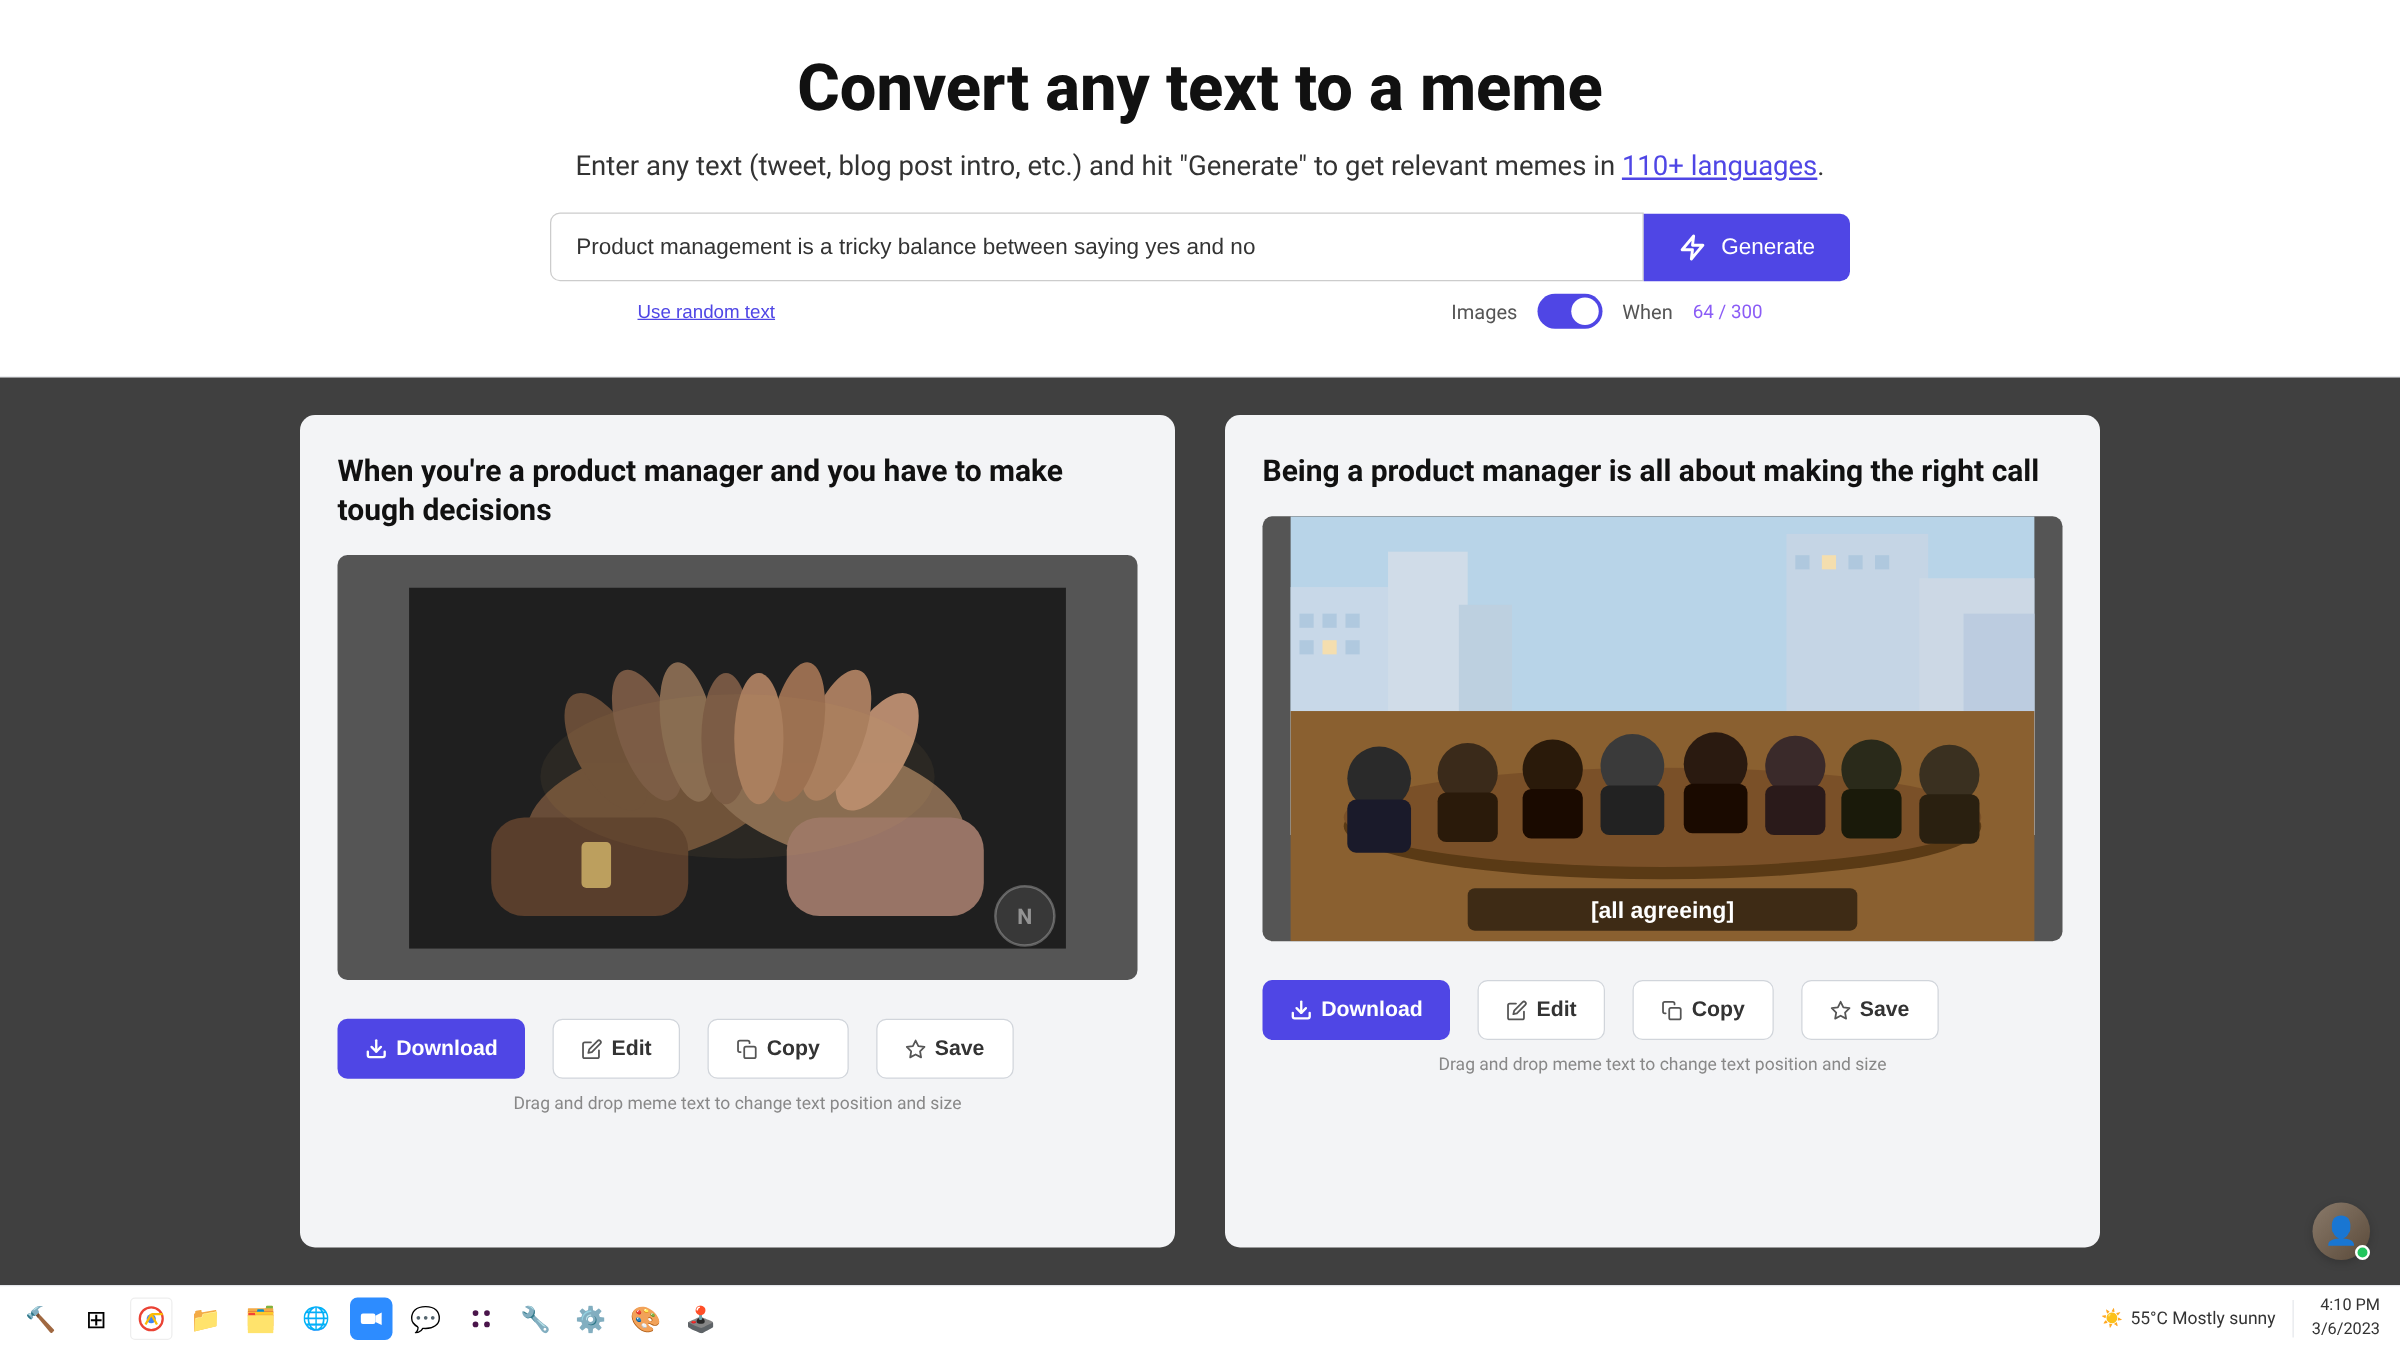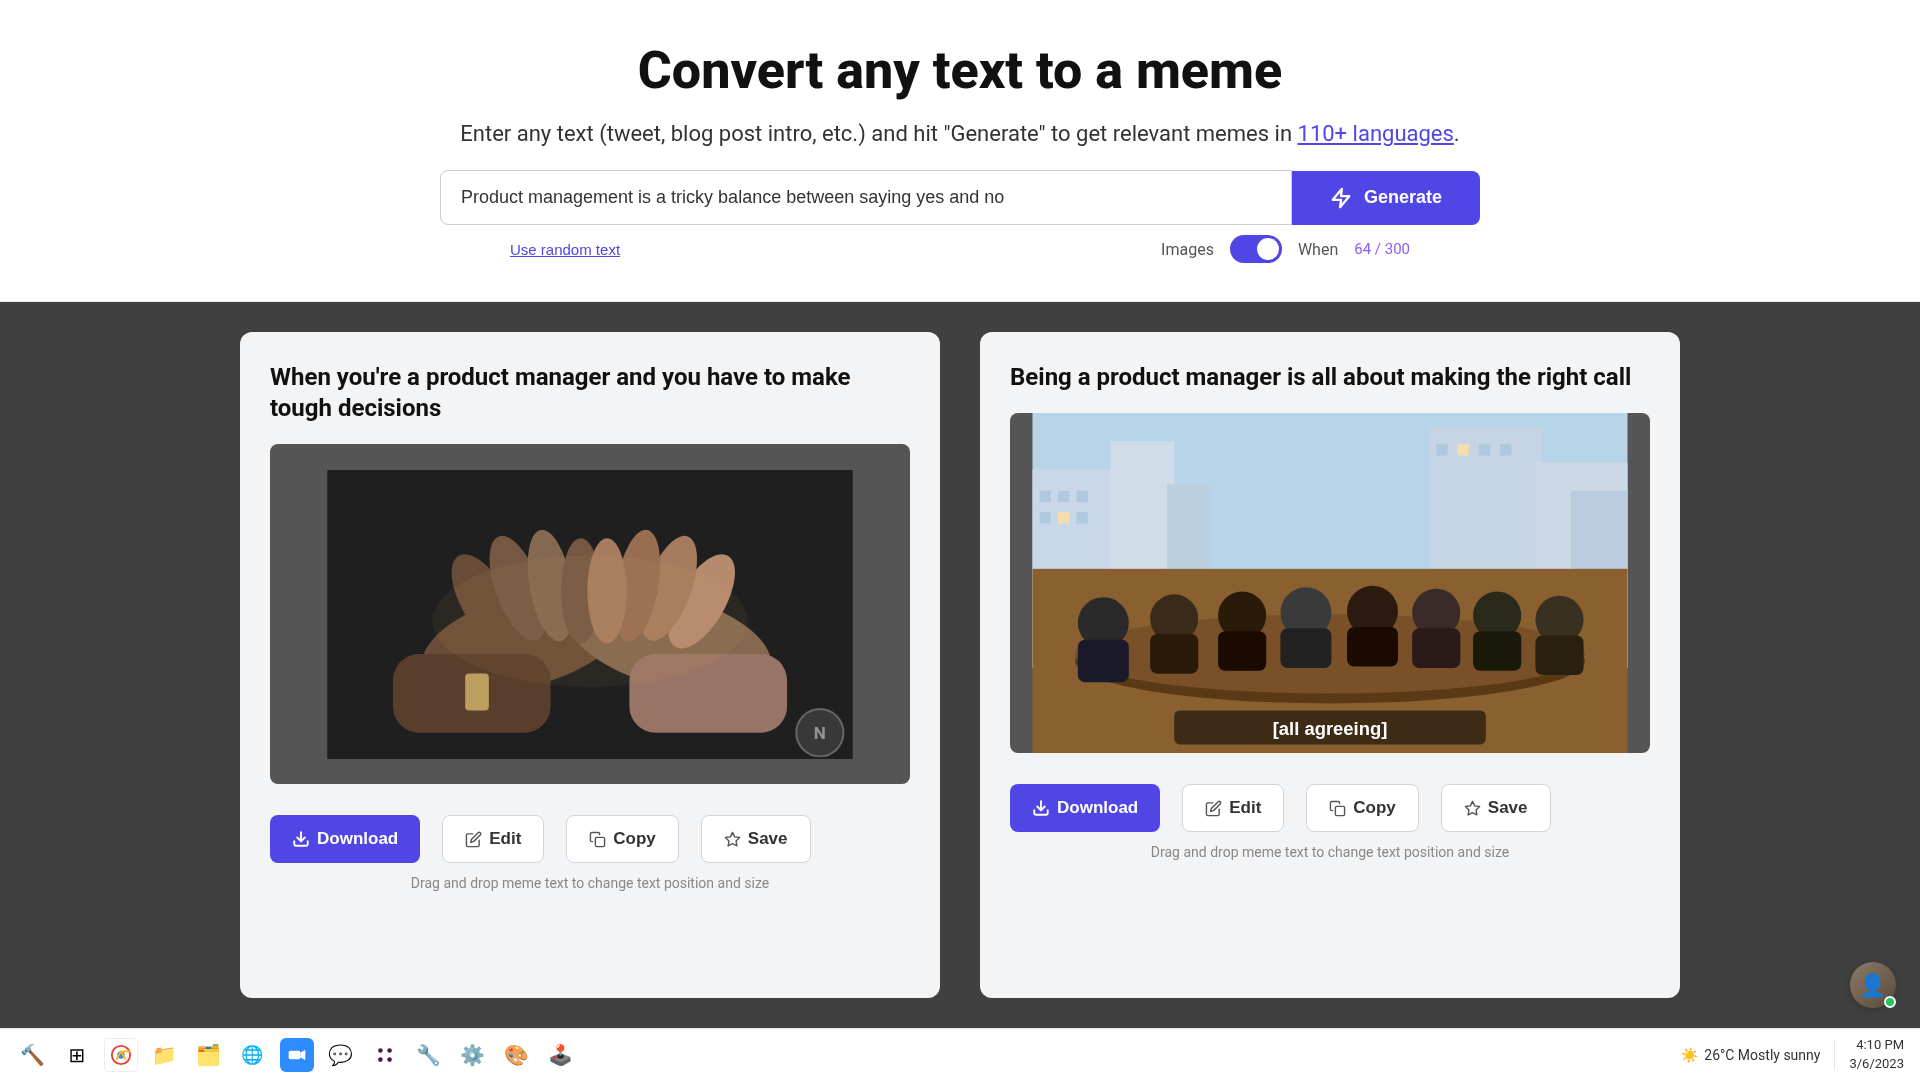--- a/index.html
+++ b/index.html
@@ -56,9 +56,9 @@
       background: #4f46e5;
       color: #fff;
       border: none;
-      padding: 16px 38px;
+      padding: 16px 28px;
       font-size: 18px;
-      font-weight: 700;
+      font-weight: 400;
       border-radius: 0 8px 8px 0;
       cursor: pointer;
       display: flex;

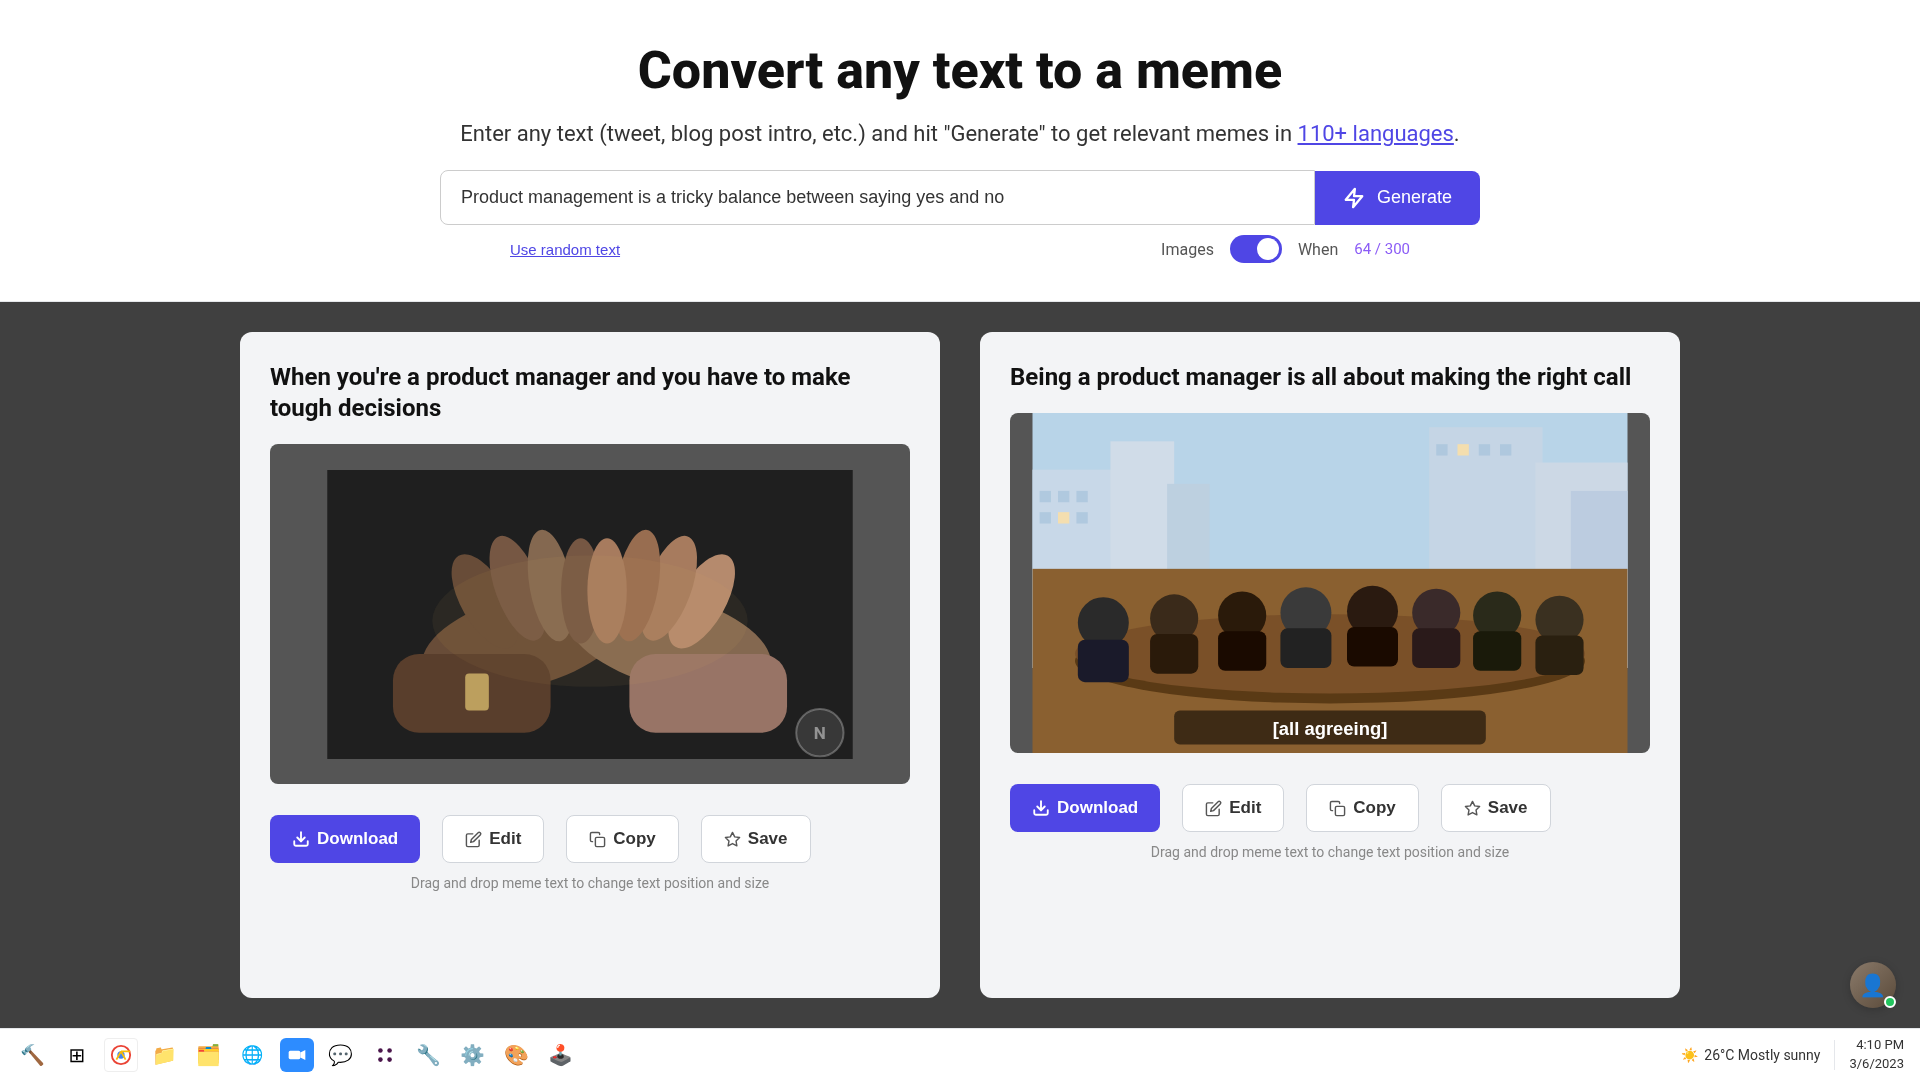--- a/index.html
+++ b/index.html
@@ -523,7 +523,7 @@
   <div class="taskbar-right">
     <div class="weather-area">
       <span>☀️</span>
-      <span>26°C  Mostly sunny</span>
+      <span>55°C  Mostly sunny</span>
     </div>
     <div style="width:1px; height:30px; background:#e5e7eb;"></div>
     <div class="taskbar-time">

